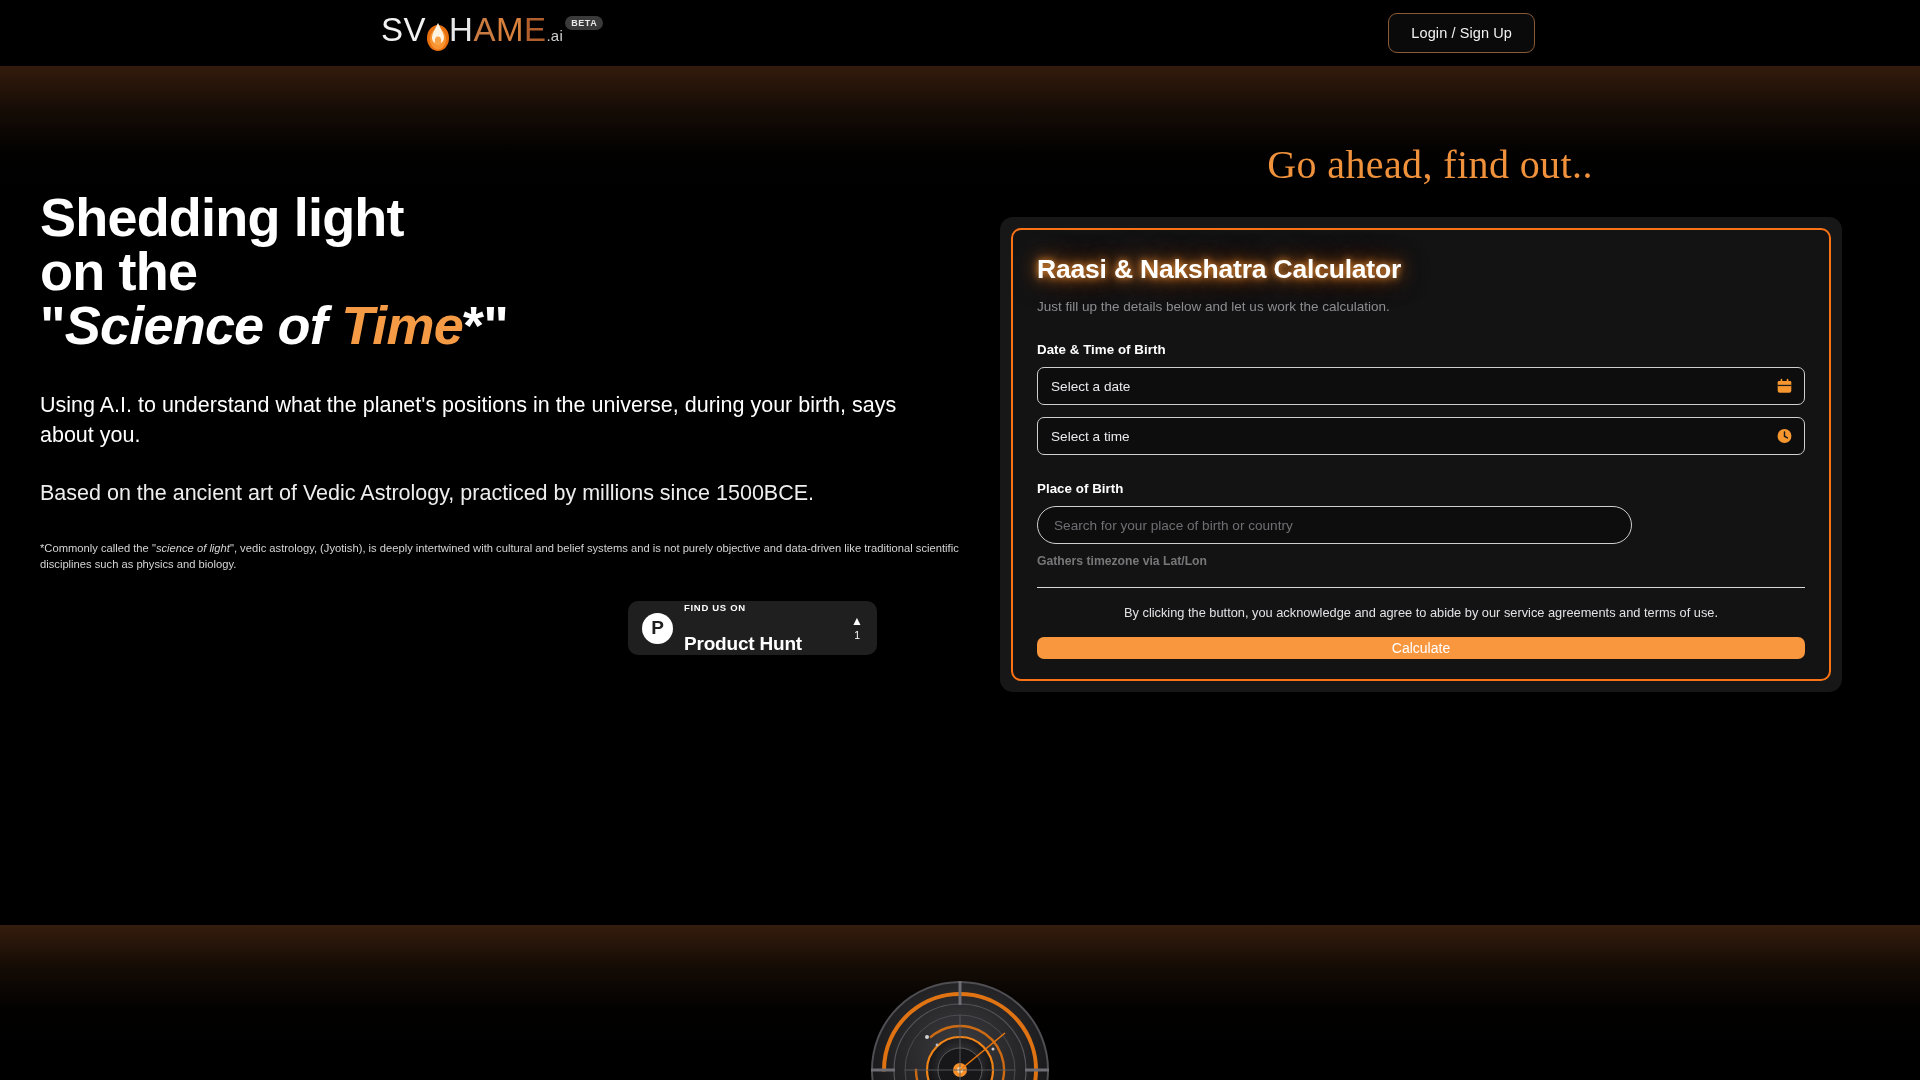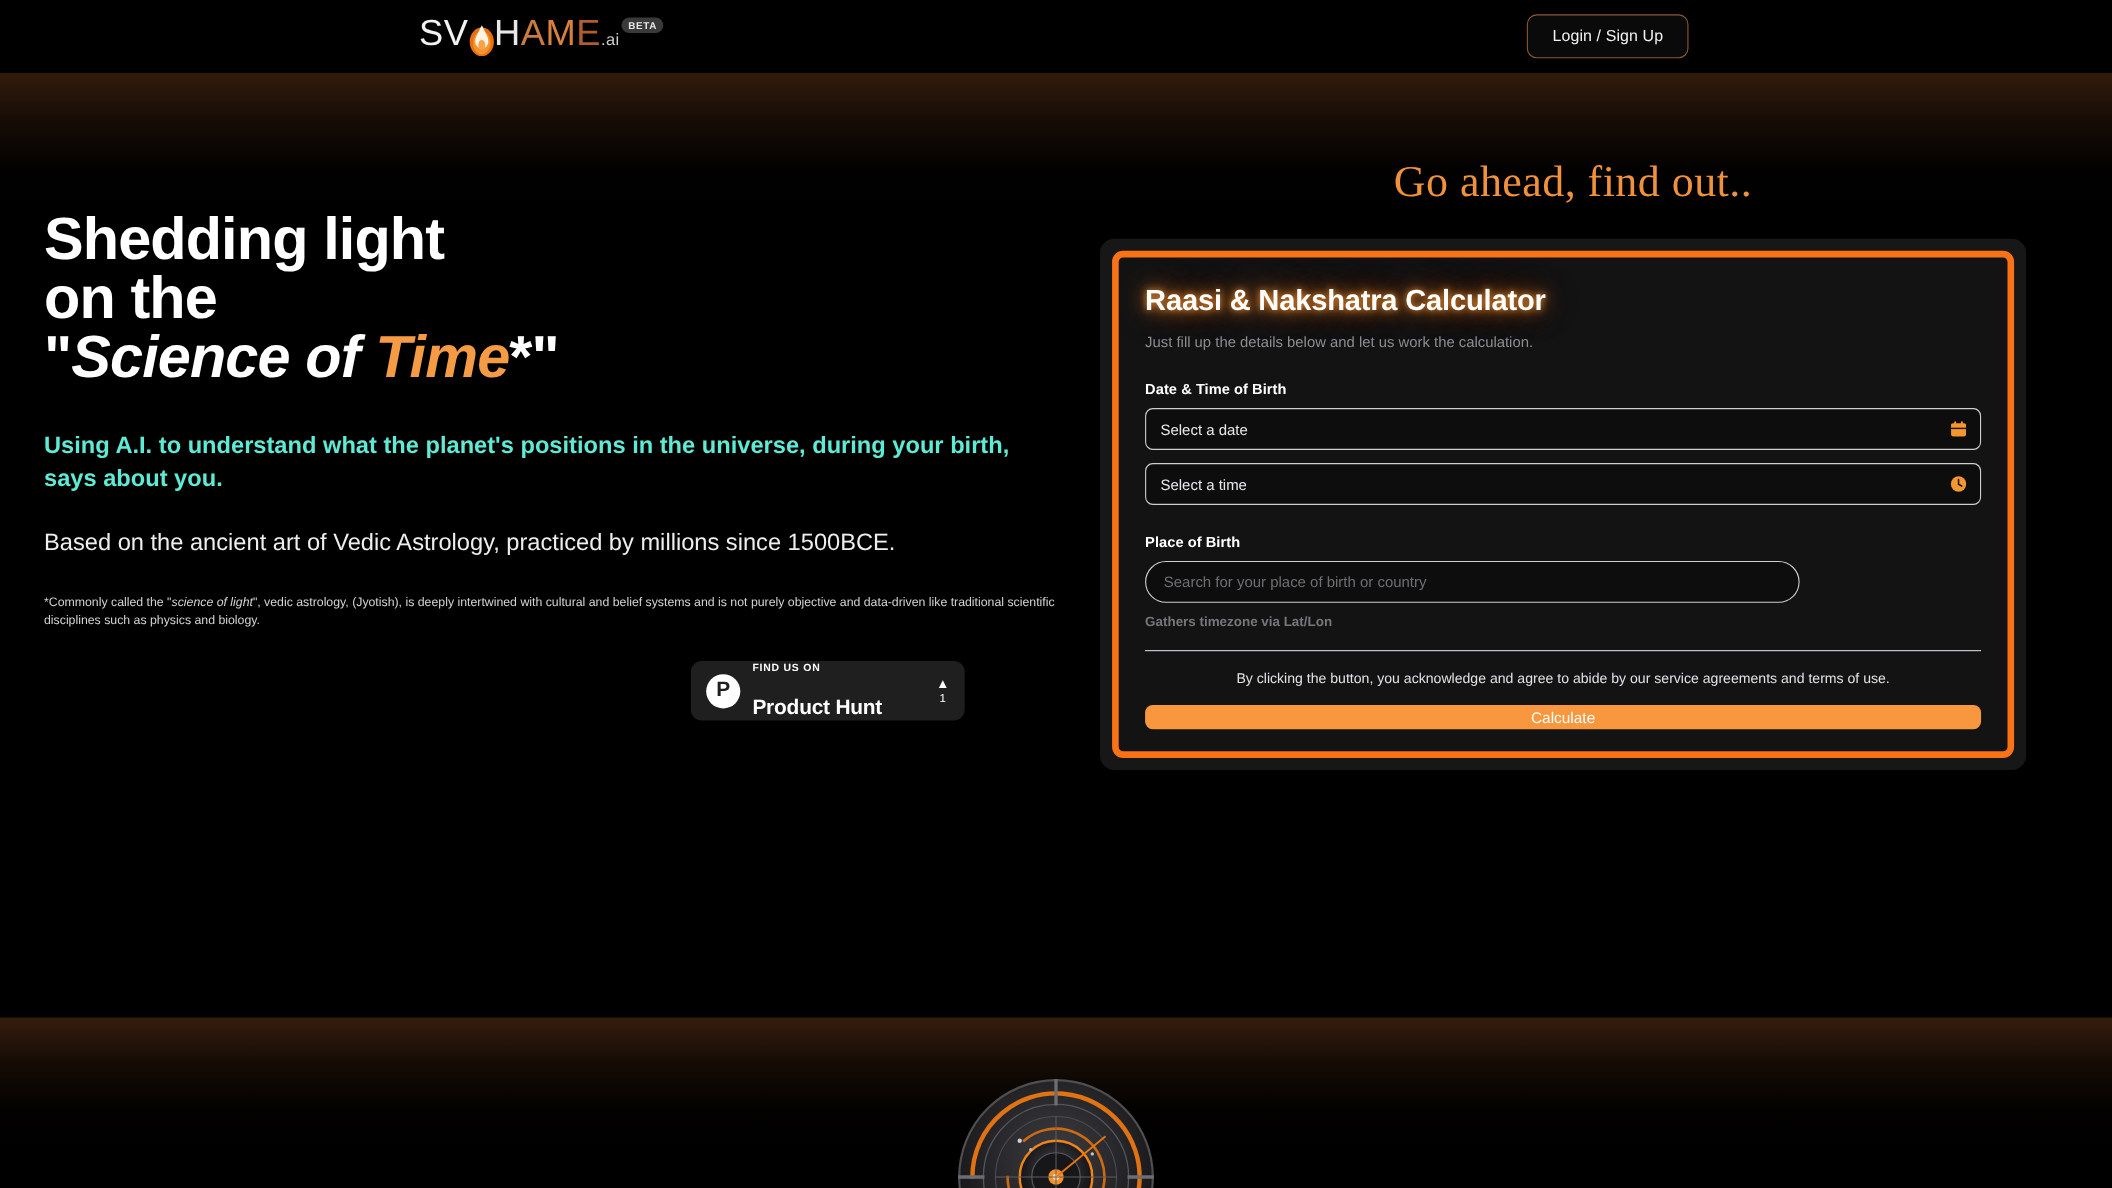--- a/index.html
+++ b/index.html
@@ -280,7 +280,7 @@
   }
   .card-inner {
     background: #131314;
-    border: 6px solid #f97316;
+    border: 2px solid #f97316;
     border-radius: 10px;
     overflow: hidden;
   }

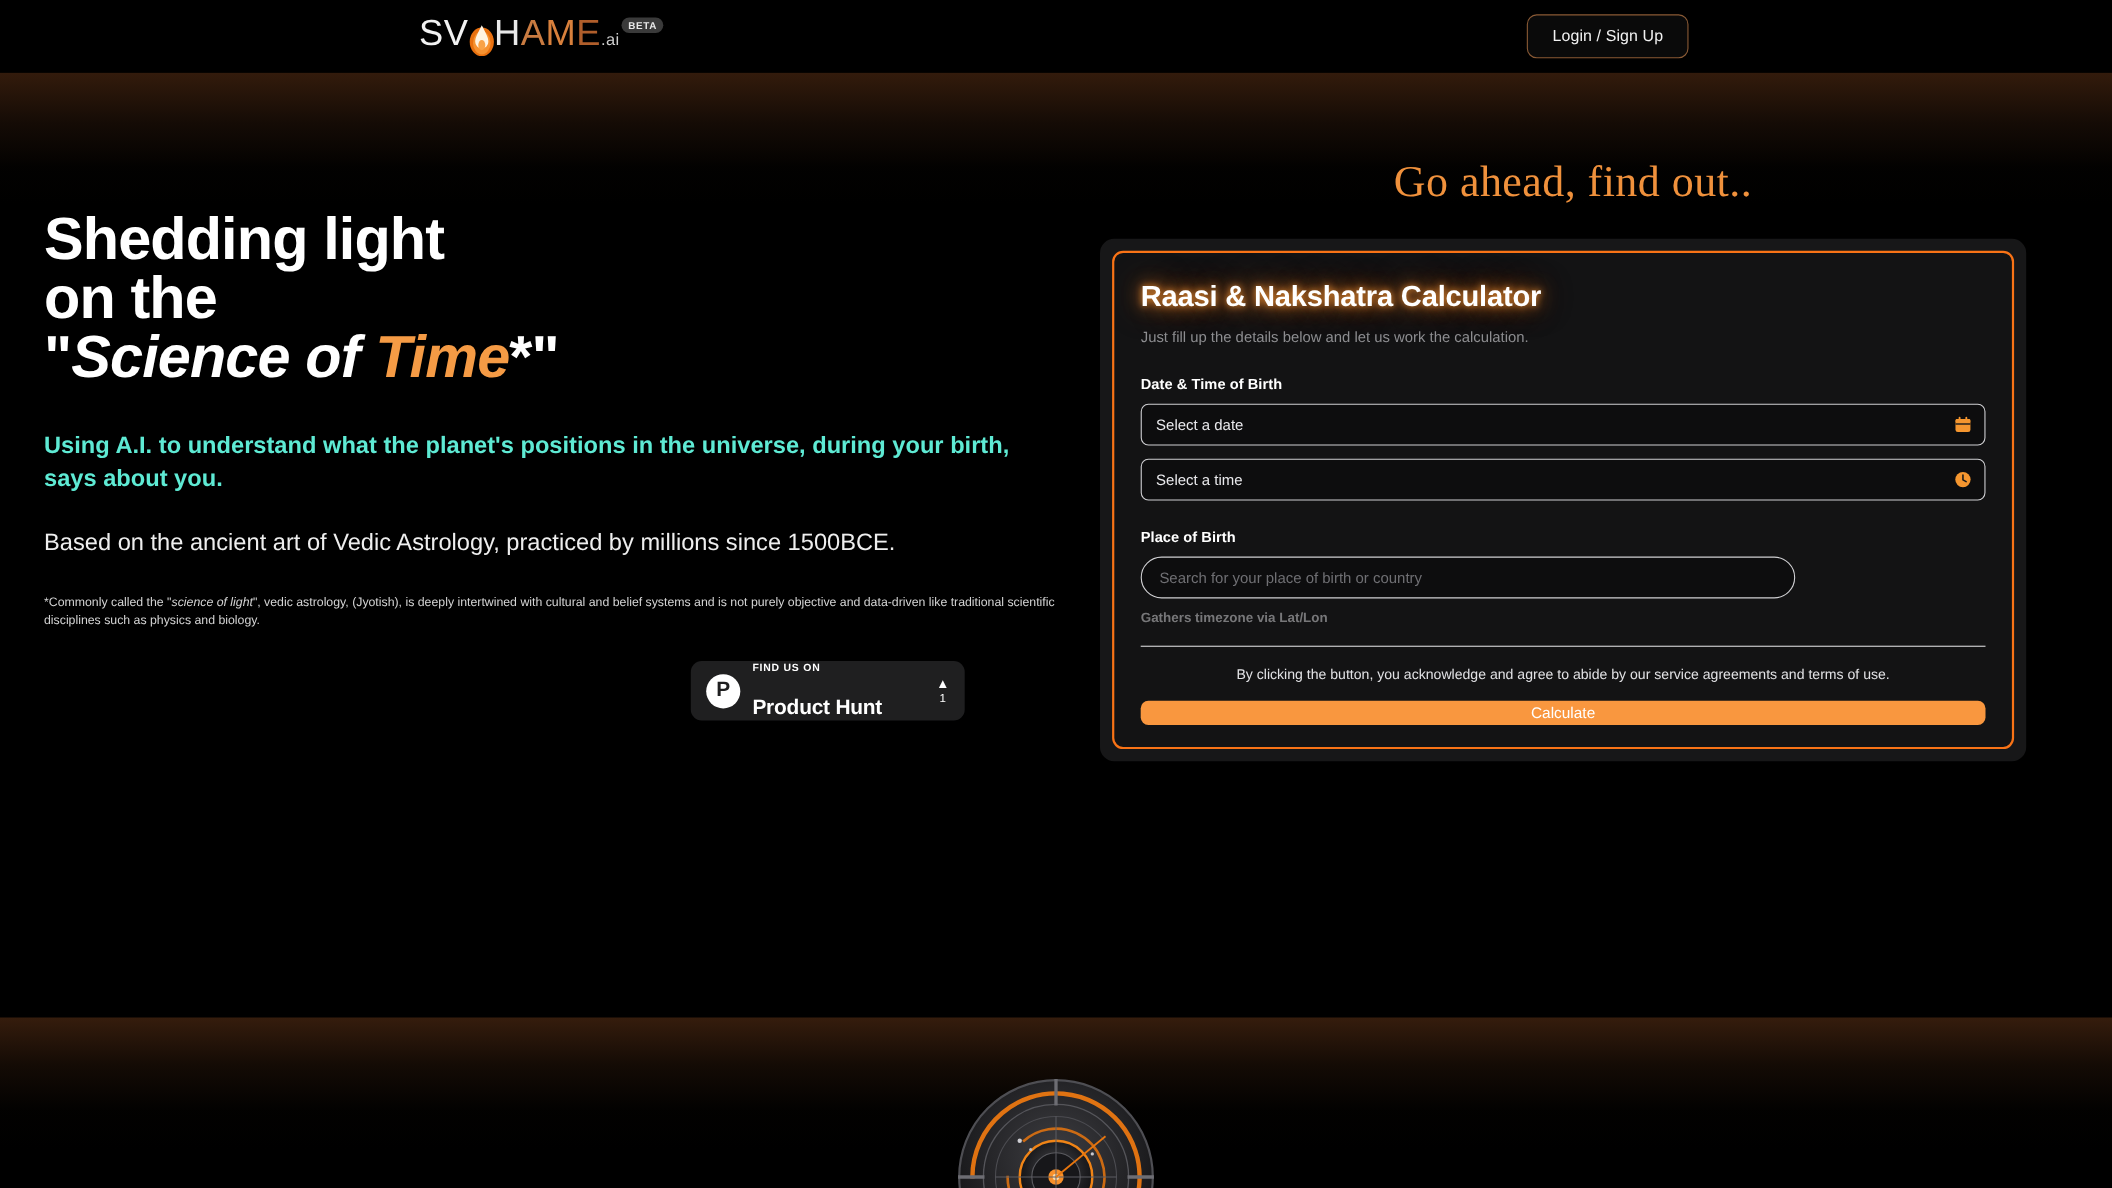--- a/index.html
+++ b/index.html
@@ -163,9 +163,9 @@
     margin-top: 38px;
     font-size: 21.5px;
     line-height: 30px;
-    color: #5eead4;
+    color: #ffffff;
     max-width: 890px;
-    font-weight: 700;
+    font-weight: 400;
   }
   .lede2 {
     margin-top: 28px;

